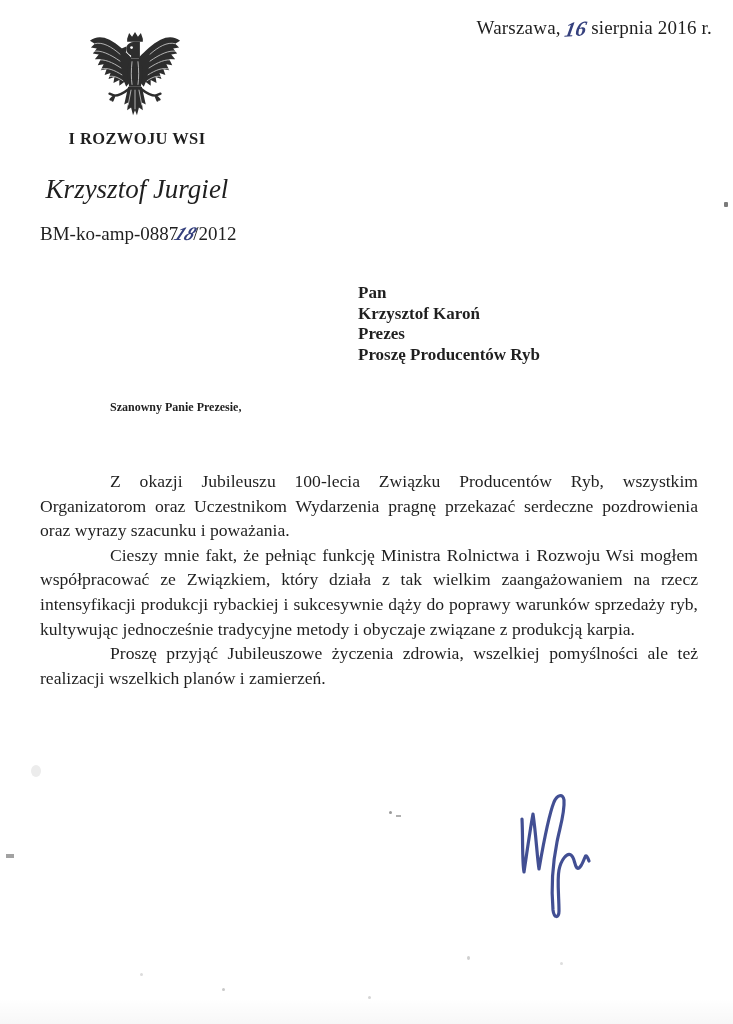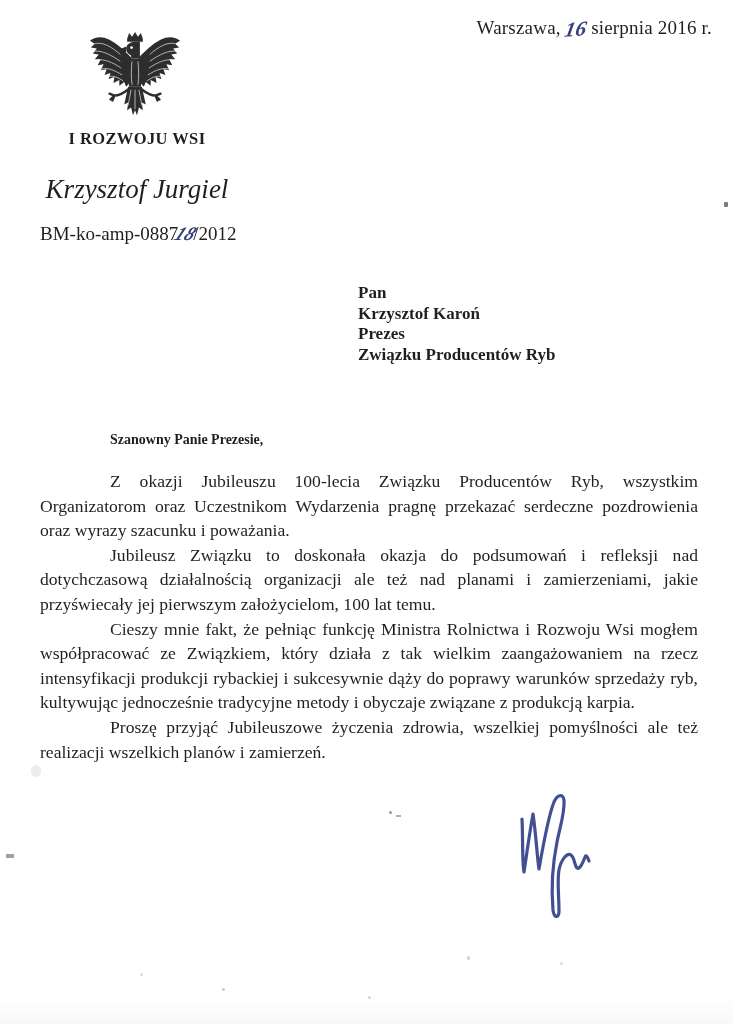--- a/index.html
+++ b/index.html
@@ -102,7 +102,7 @@
     <div>Pan</div>
     <div>Krzysztof Karoń</div>
     <div>Prezes</div>
-    <div>Związku Producentów Ryb</div>
+    <div>Proszę Producentów Ryb</div>
   </div>
 
   <div class="salutation">Szanowny Panie Prezesie,</div>

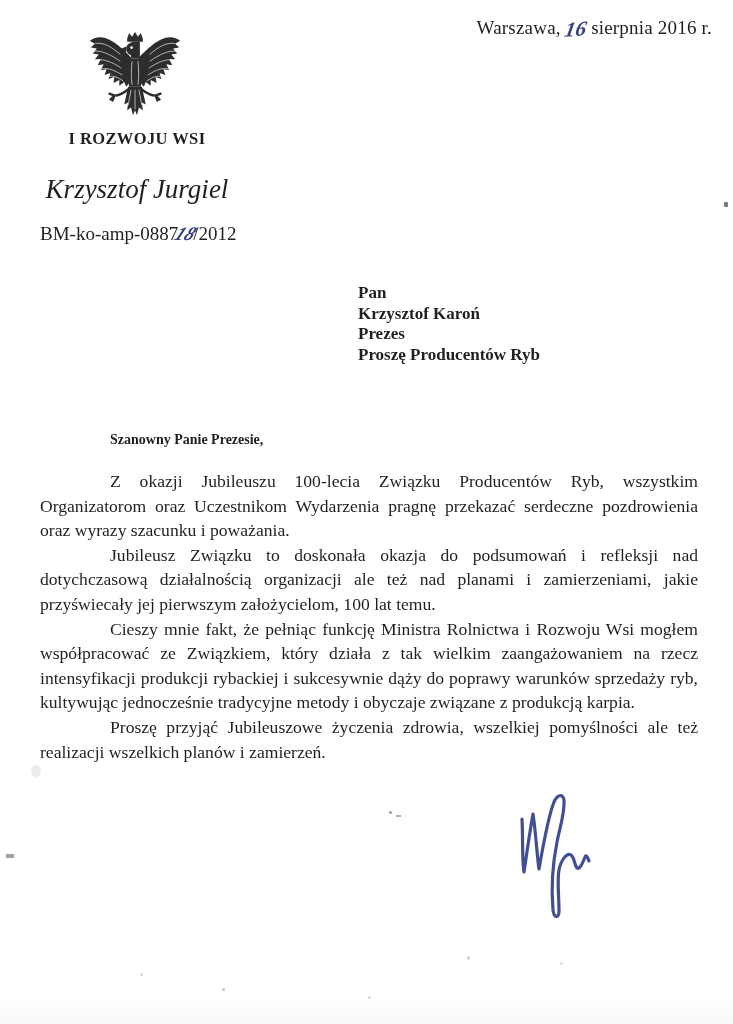--- a/index.html
+++ b/index.html
@@ -44,7 +44,7 @@
     position:absolute;left:358px;top:283px;
     font-weight:bold;font-size:17px;line-height:20.5px;
   }
-  .salutation{position:absolute;left:110px;top:432px;font-weight:bold;font-size:14px;}
+  .salutation{position:absolute;left:110px;top:400px;font-weight:bold;font-size:12px;}
   .body-text{
     position:absolute;left:40px;top:469px;width:658px;
     font-size:17.6px;line-height:24.6px;text-align:justify;

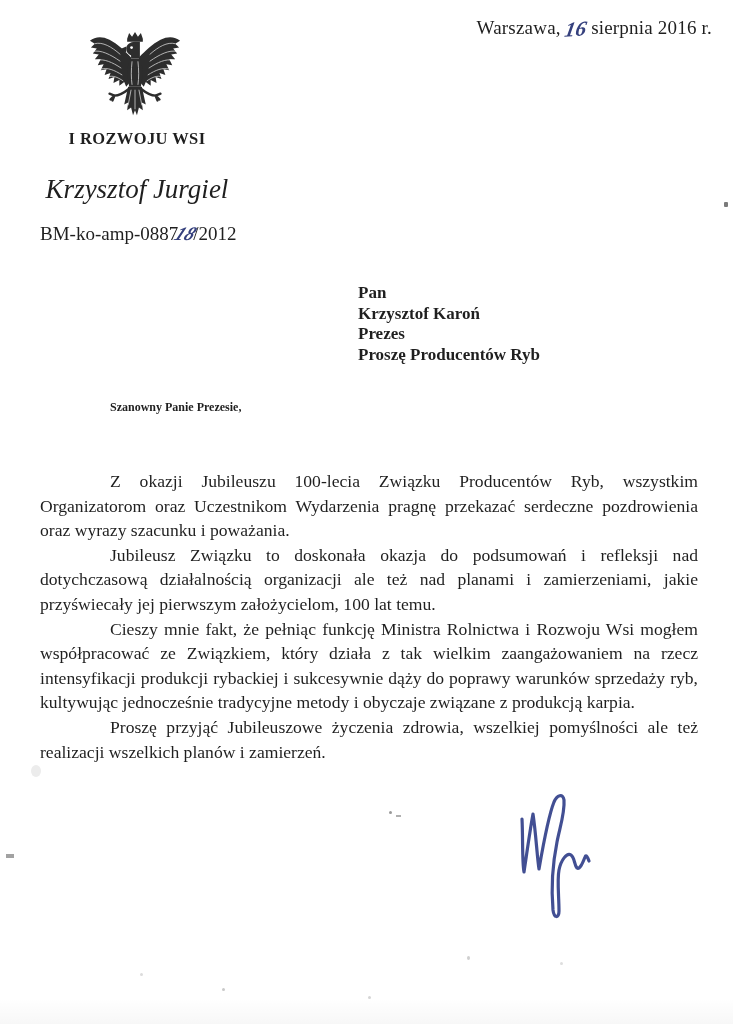--- a/index.html
+++ b/index.html
@@ -109,7 +109,6 @@
 
   <div class="body-text">
     <p>Z okazji Jubileuszu 100-lecia Związku Producentów Ryb, wszystkim Organizatorom oraz Uczestnikom Wydarzenia pragnę przekazać serdeczne pozdrowienia oraz wyrazy szacunku i poważania.</p>
-    <p>Jubileusz Związku to doskonała okazja do podsumowań i refleksji nad dotychczasową działalnością organizacji ale też nad planami i zamierzeniami, jakie przyświecały jej pierwszym założycielom, 100 lat temu.</p>
     <p>Cieszy mnie fakt, że pełniąc funkcję Ministra Rolnictwa i Rozwoju Wsi mogłem współpracować ze Związkiem, który działa z tak wielkim zaangażowaniem na rzecz intensyfikacji produkcji rybackiej i sukcesywnie dąży do poprawy warunków sprzedaży ryb, kultywując jednocześnie tradycyjne metody i obyczaje związane z produkcją karpia.</p>
     <p>Proszę przyjąć Jubileuszowe życzenia zdrowia, wszelkiej pomyślności ale też realizacji wszelkich planów i zamierzeń.</p>
   </div>

